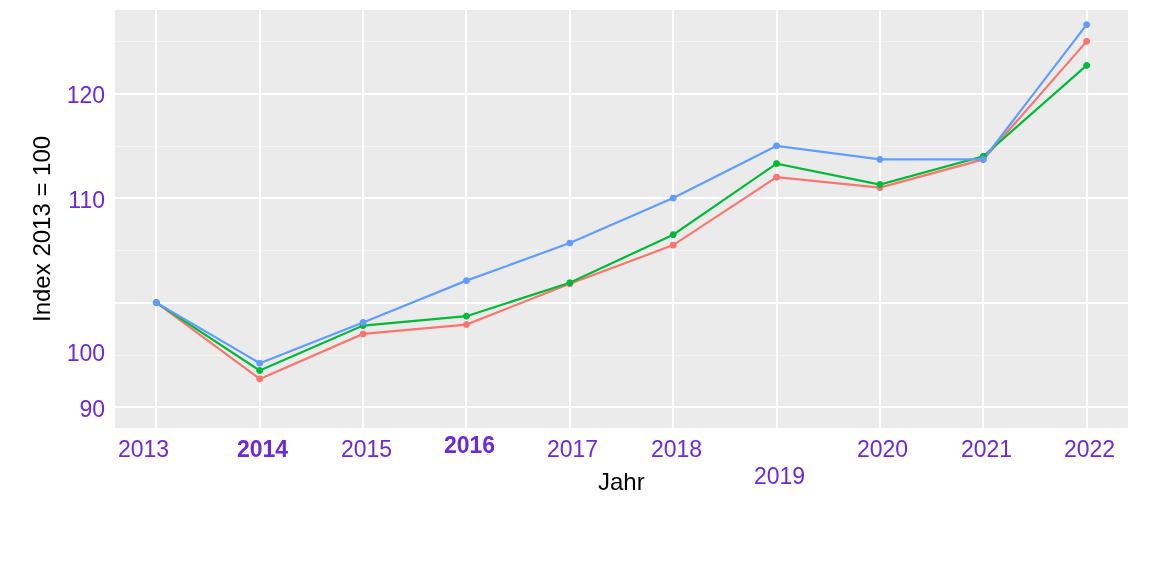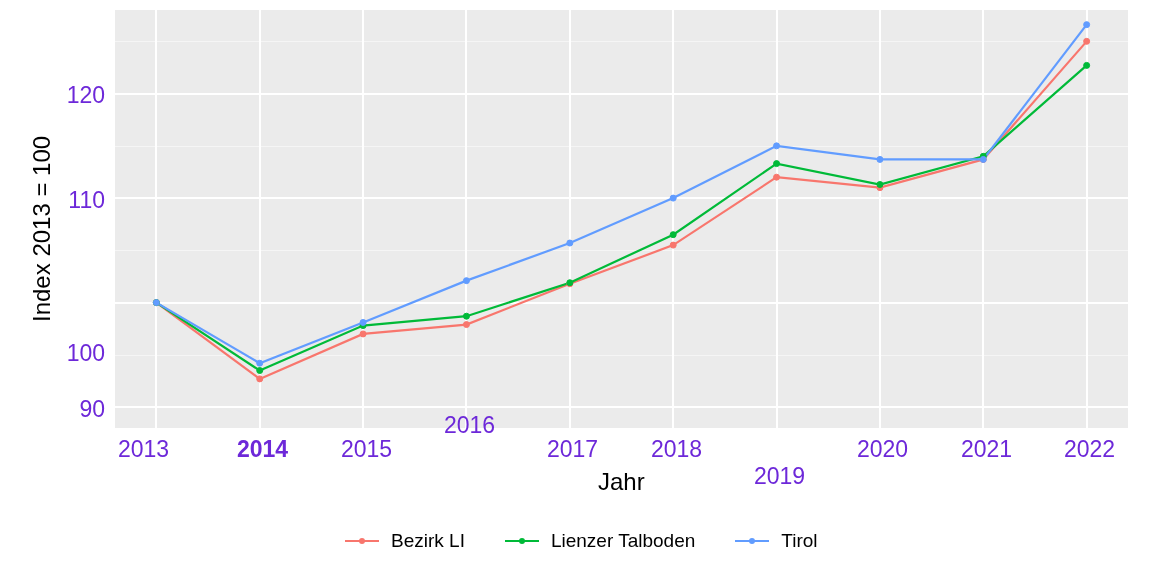--- a/index.html
+++ b/index.html
@@ -169,7 +169,7 @@
   <div class="axis-tick-label" style="left:118px; top:436px;">2013</div>
   <div class="axis-tick-label" style="left:237px; top:436px;font-weight:bold;">2014</div>
   <div class="axis-tick-label" style="left:341px; top:436px;">2015</div>
-  <div class="axis-tick-label" style="left:444px; top:412px;">2016</div>
+  <div class="axis-tick-label" style="left:444px; top:432px;font-weight:bold;">2016</div>
   <div class="axis-tick-label" style="left:547px; top:436px;">2017</div>
   <div class="axis-tick-label" style="left:651px; top:436px;text-align:right;">2018</div>
   <div class="axis-tick-label" style="left:754px; top:436px;margin-top:27px;">2019</div>

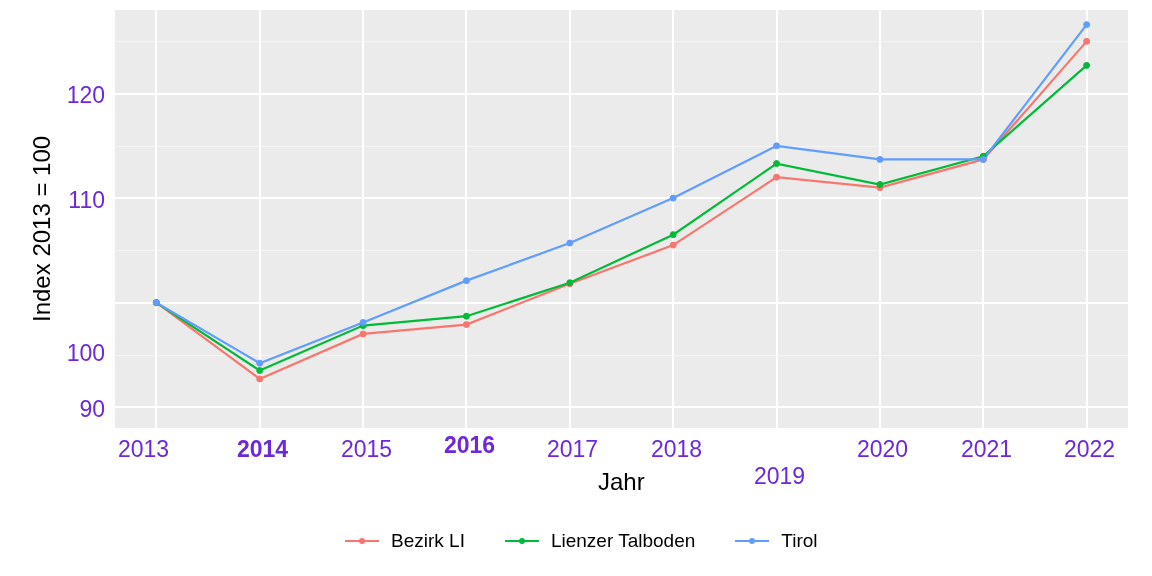--- a/index.html
+++ b/index.html
@@ -180,29 +180,6 @@
   <div class="axis-title" style="left:598px; top:468px;">Jahr</div>
   <div class="axis-title y-axis-title" style="left:28px; top:322px;">Index  2013  = 100</div>
 
-  <div class="legend" style="left:345px; top:530px;">
-    <div class="legend-item">
-      <div class="legend-key">
-        <div class="keyline" style="background:#f8766d;"></div>
-        <div class="keydot" style="background:#f8766d;"></div>
-      </div>
-      <span>Bezirk LI</span>
-    </div>
-    <div class="legend-item">
-      <div class="legend-key">
-        <div class="keyline" style="background:#00ba38;"></div>
-        <div class="keydot" style="background:#00ba38;"></div>
-      </div>
-      <span>Lienzer Talboden</span>
-    </div>
-    <div class="legend-item">
-      <div class="legend-key">
-        <div class="keyline" style="background:#619cff;"></div>
-        <div class="keydot" style="background:#619cff;"></div>
-      </div>
-      <span>Tirol</span>
-    </div>
-  </div>
 
 </div>
 

